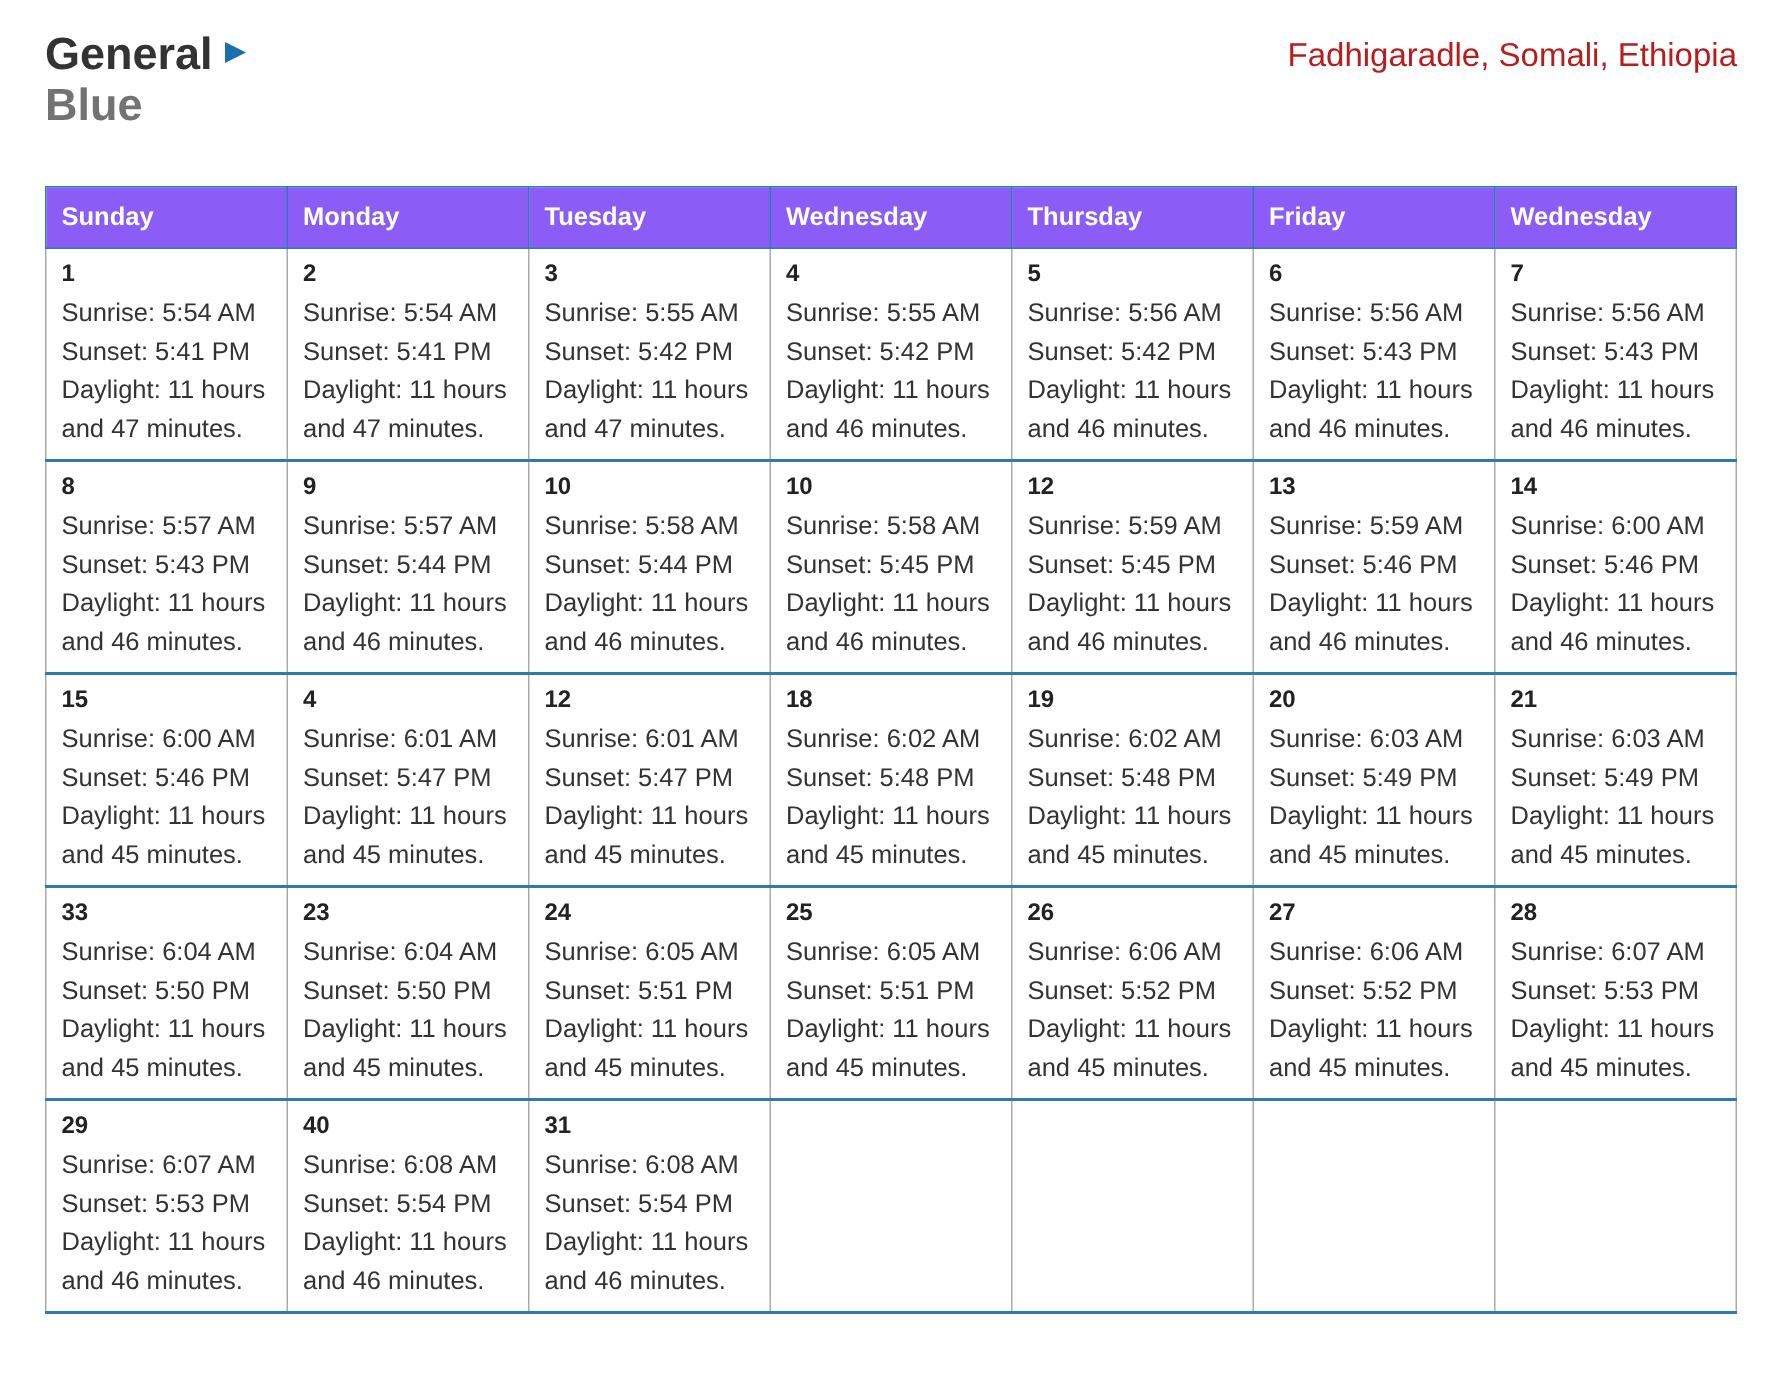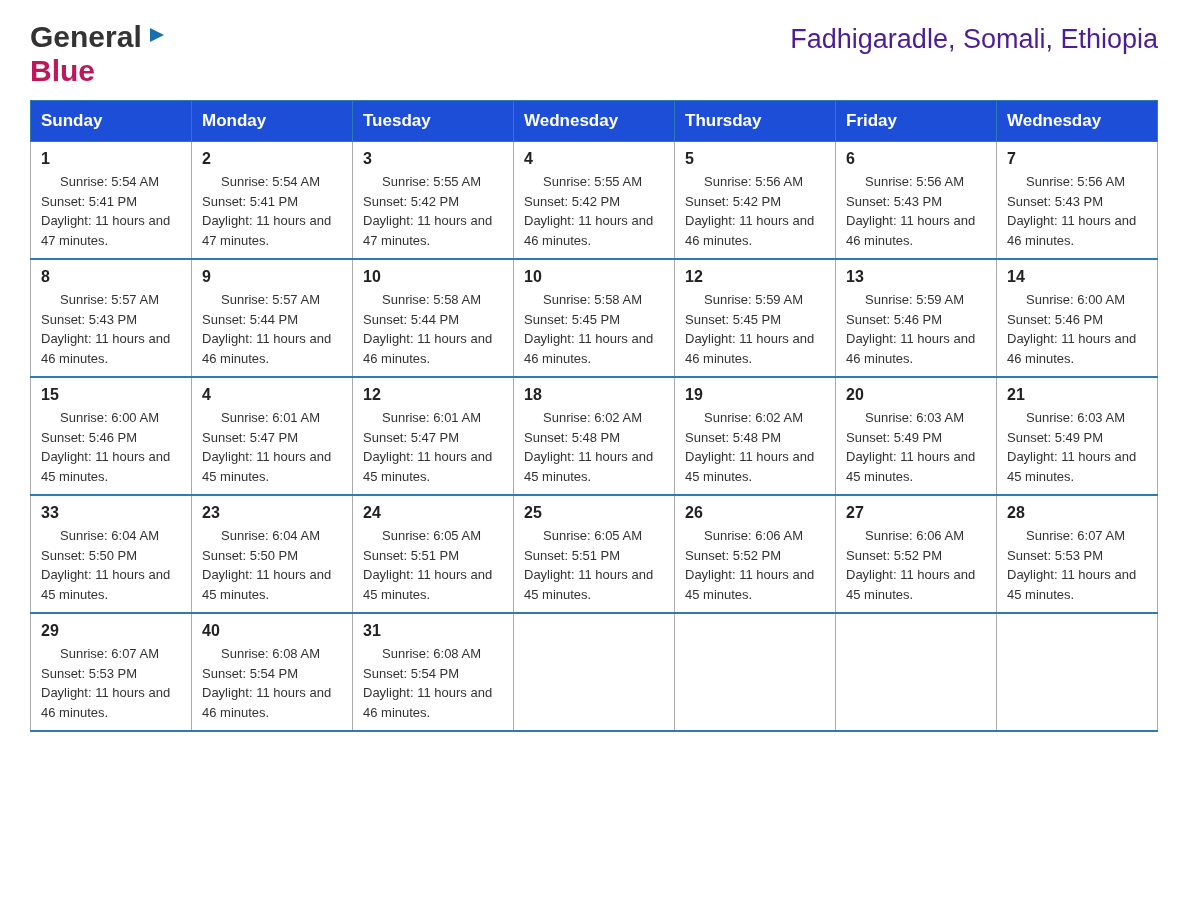--- a/index.html
+++ b/index.html
@@ -14,7 +14,7 @@
       display: flex;
       justify-content: space-between;
       align-items: flex-start;
-      margin-bottom: 12px;
+      margin-bottom: 36px;
     }
     .logo {
       display: flex;

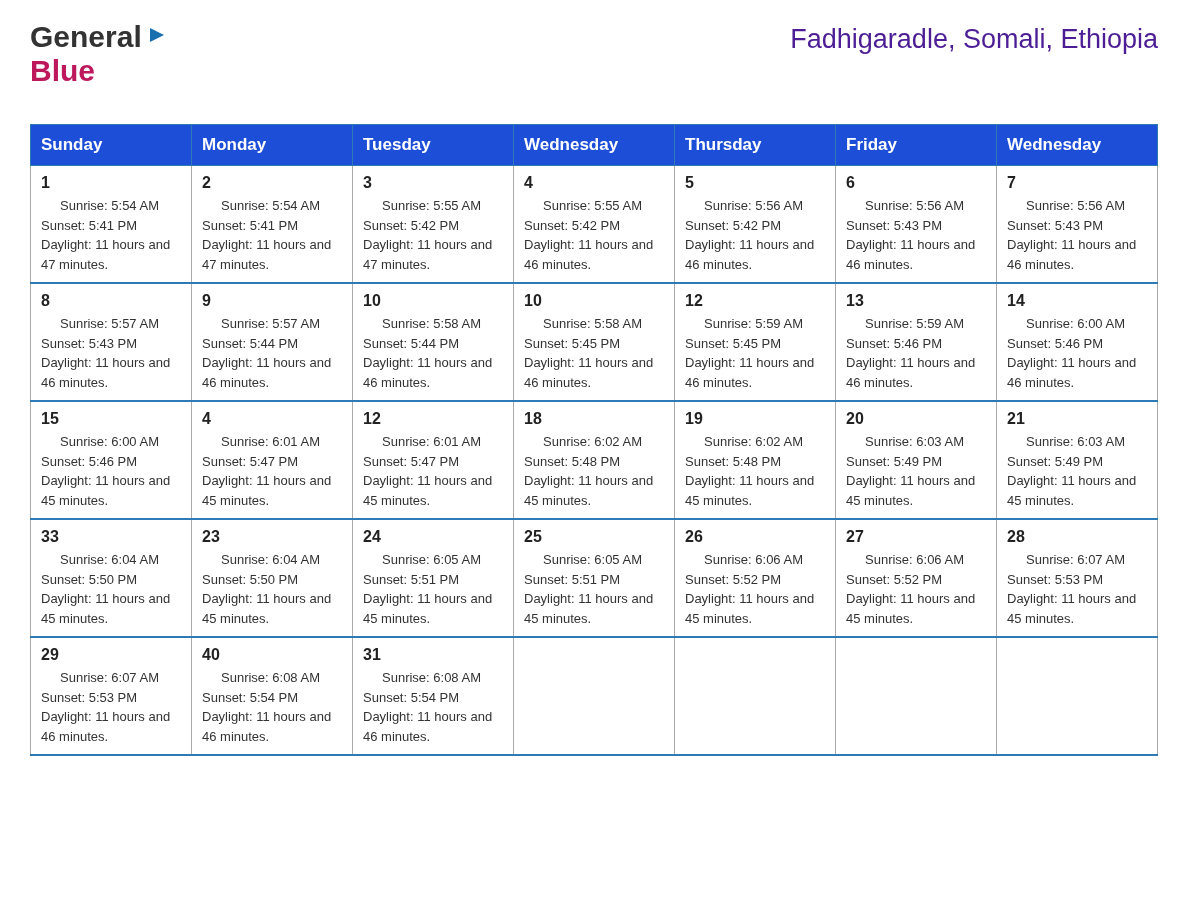--- a/index.html
+++ b/index.html
@@ -31,8 +31,8 @@
       line-height: 1.1;
     }
     .location-title {
-      font-size: 27px;
-      color: #4c1d95;
+      font-size: 22px;
+      color: #b91c1c;
       margin-top: 4px;
     }
     .calendar {

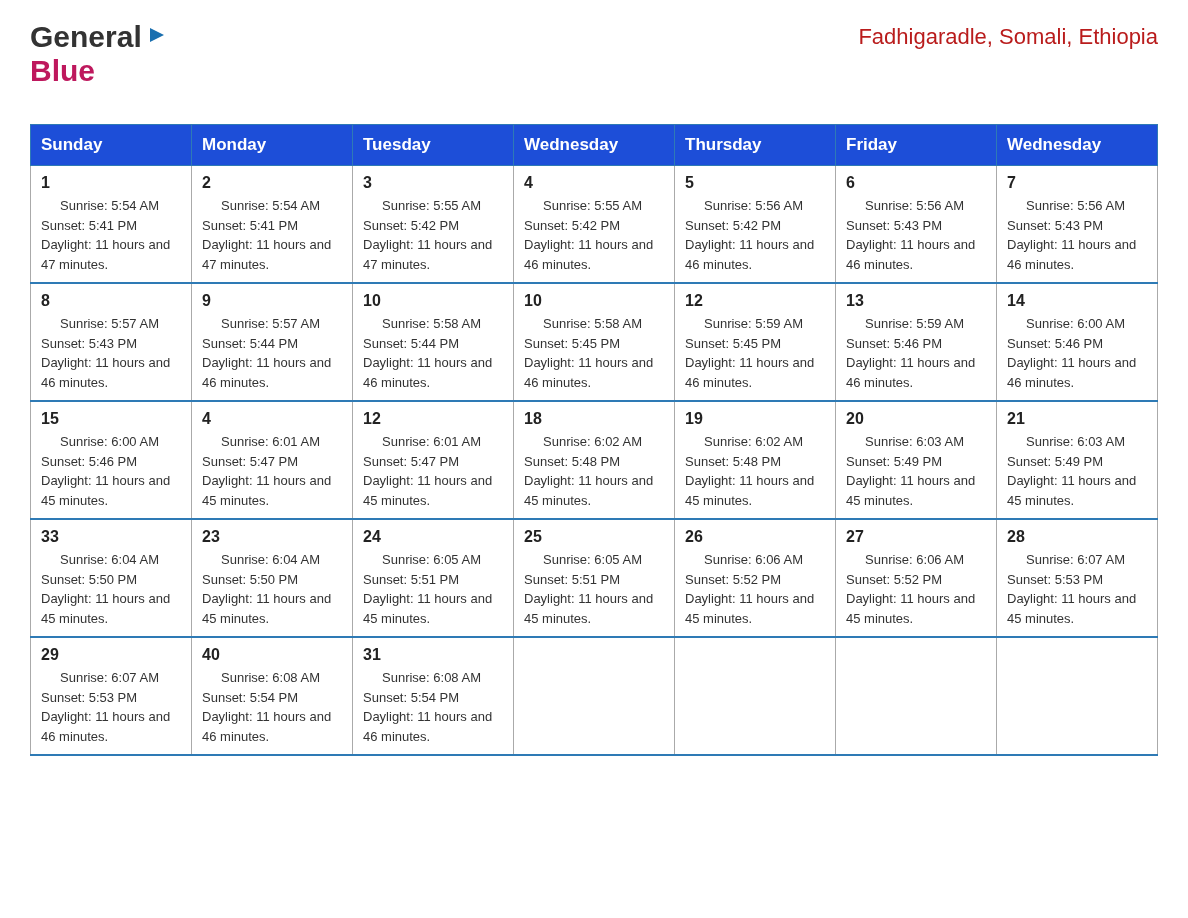--- a/index.html
+++ b/index.html
@@ -91,7 +91,7 @@
     .logo-text-blue {
       font-size: 30px;
       font-weight: bold;
-      color: #be185d;
+      color: #737373;
     }
   </style>
 </head>

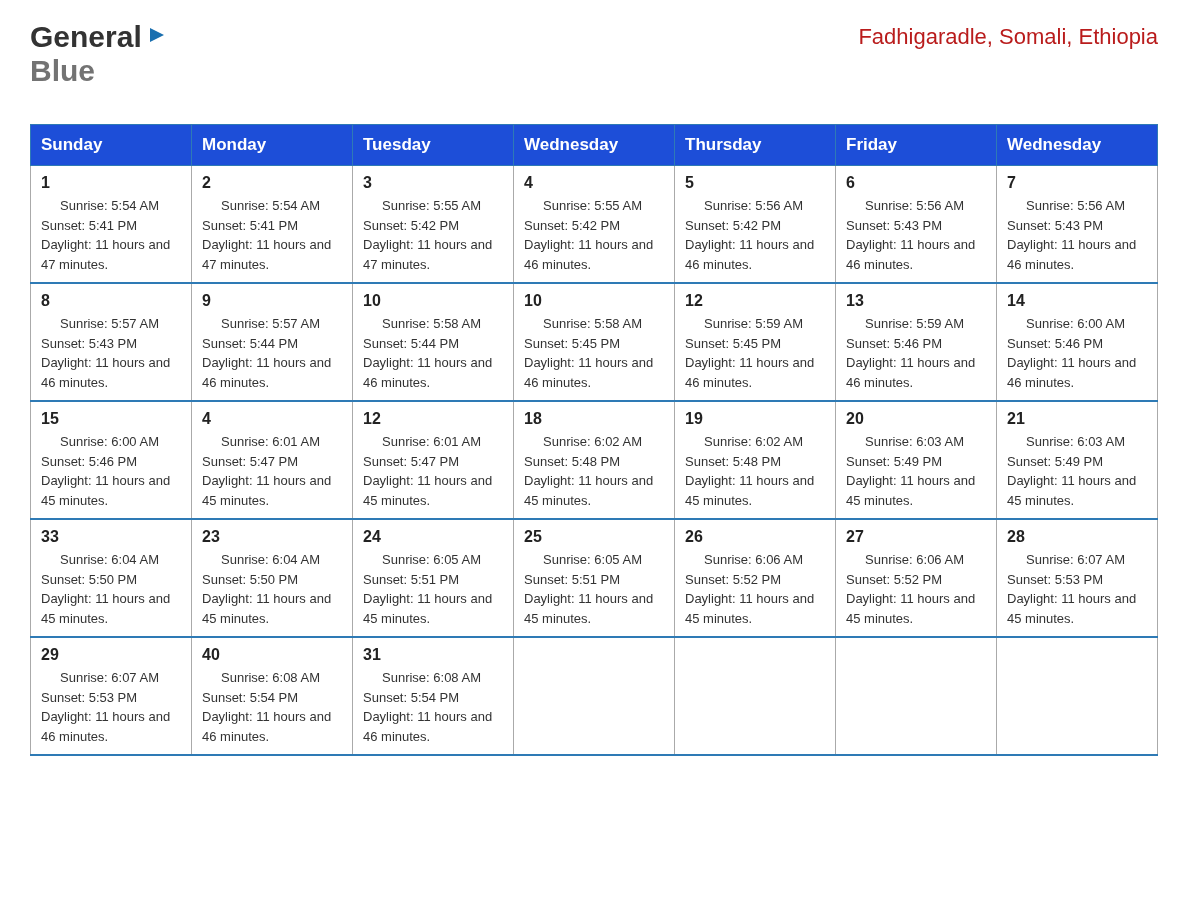--- a/index.html
+++ b/index.html
@@ -40,7 +40,7 @@
       border-collapse: collapse;
     }
     .calendar thead th {
-      background-color: #1d4ed8;
+      background-color: #8b5cf6;
       color: #fff;
       font-size: 17px;
       font-weight: bold;

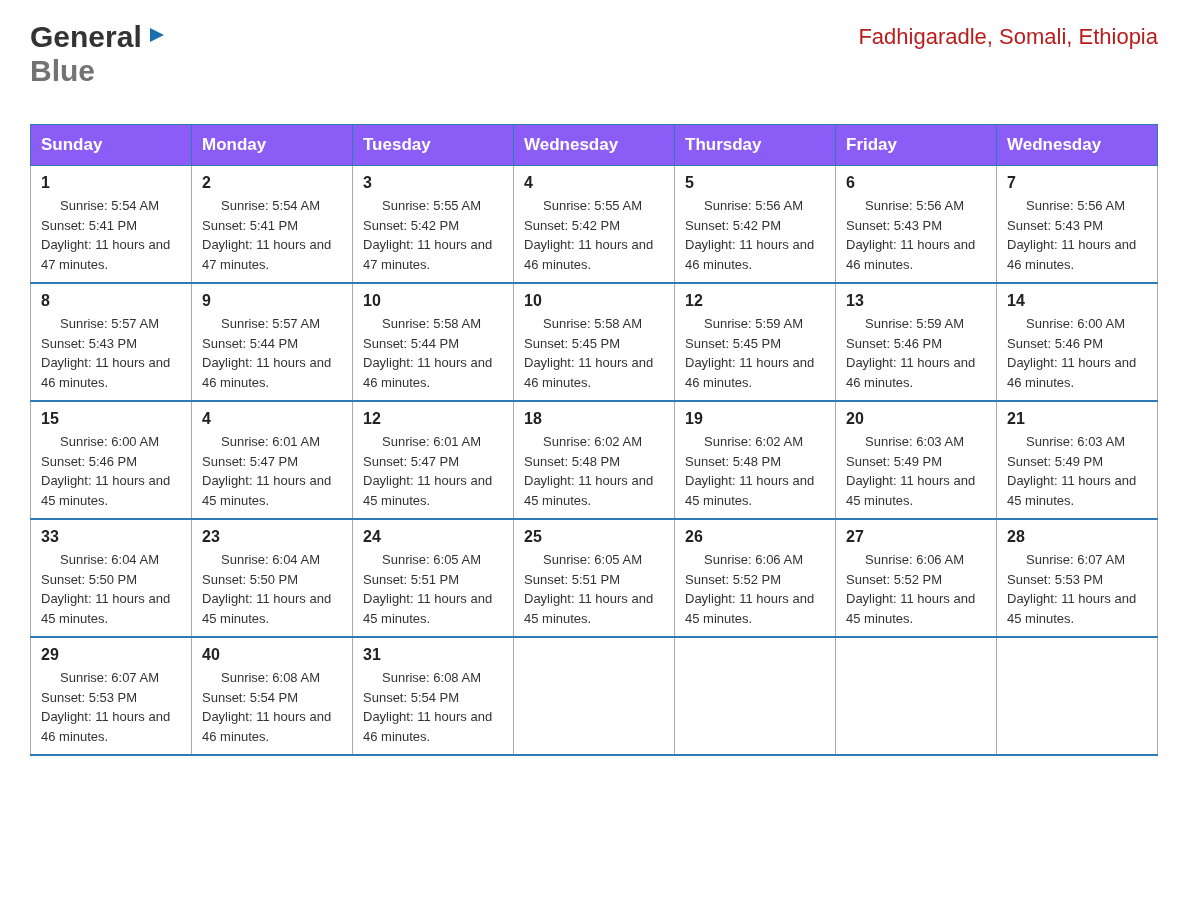--- a/index.html
+++ b/index.html
@@ -66,10 +66,9 @@
       margin-bottom: 4px;
     }
     .day-info {
-      font-size: 13px;
+      font-size: 17px;
       color: #333;
       line-height: 1.5;
-      margin-left: 19px;
     }
     .empty-cell {
       background: #fff;

